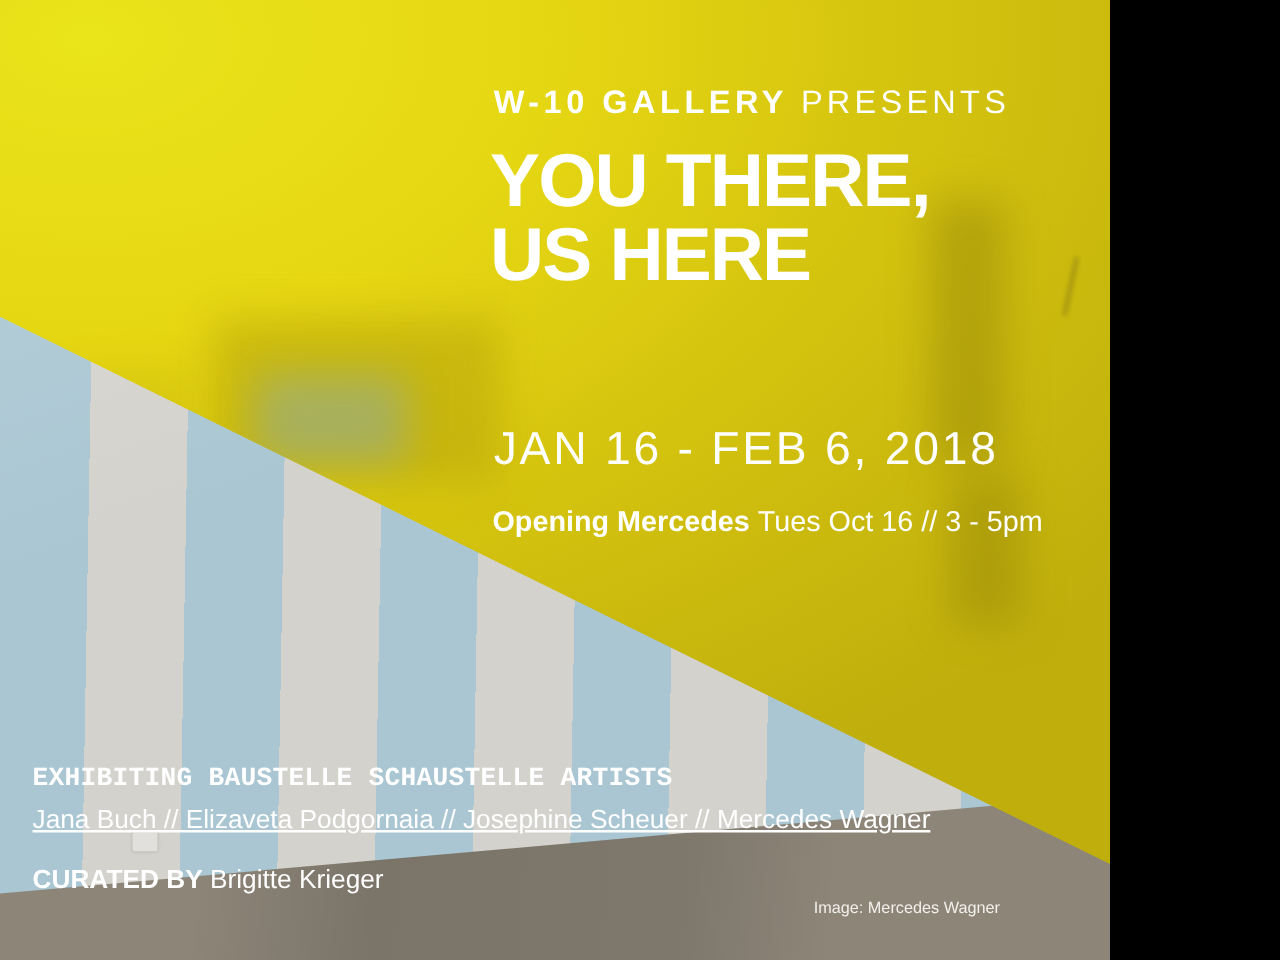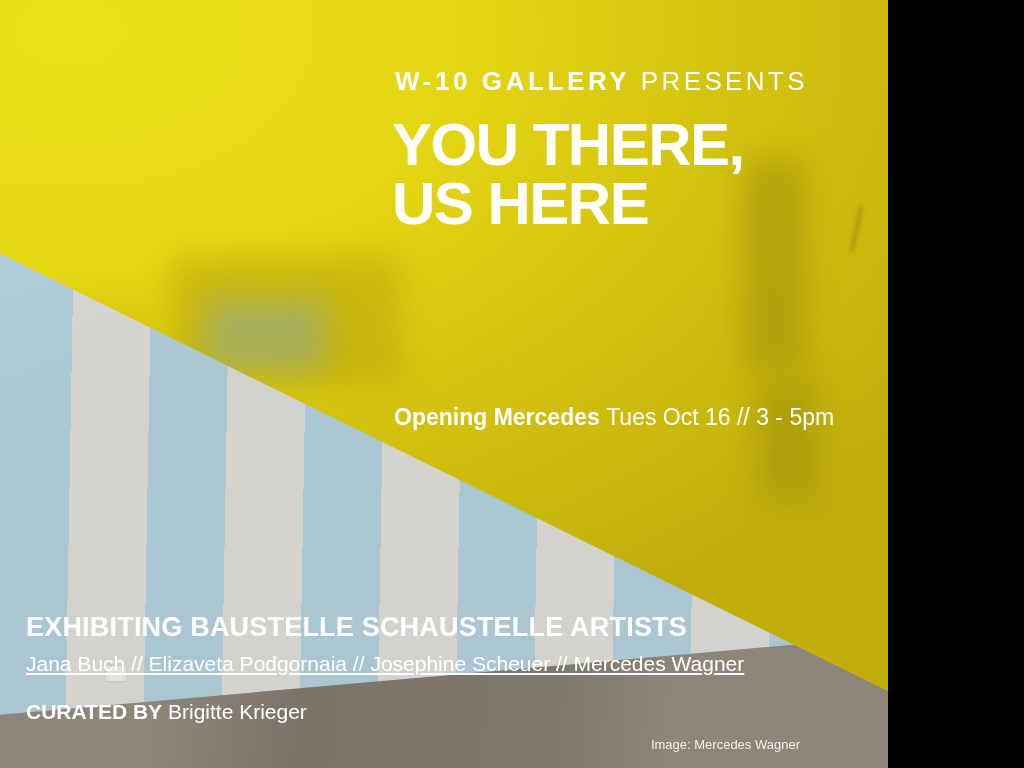--- a/index.html
+++ b/index.html
@@ -166,6 +166,7 @@
     <span class="l2">US HERE</span>
   </div>
 
+  <div class="txt dates">JAN 16 - FEB 6, 2018</div>
 
   <div class="txt reception">
     <span class="bold">Opening Mercedes</span>

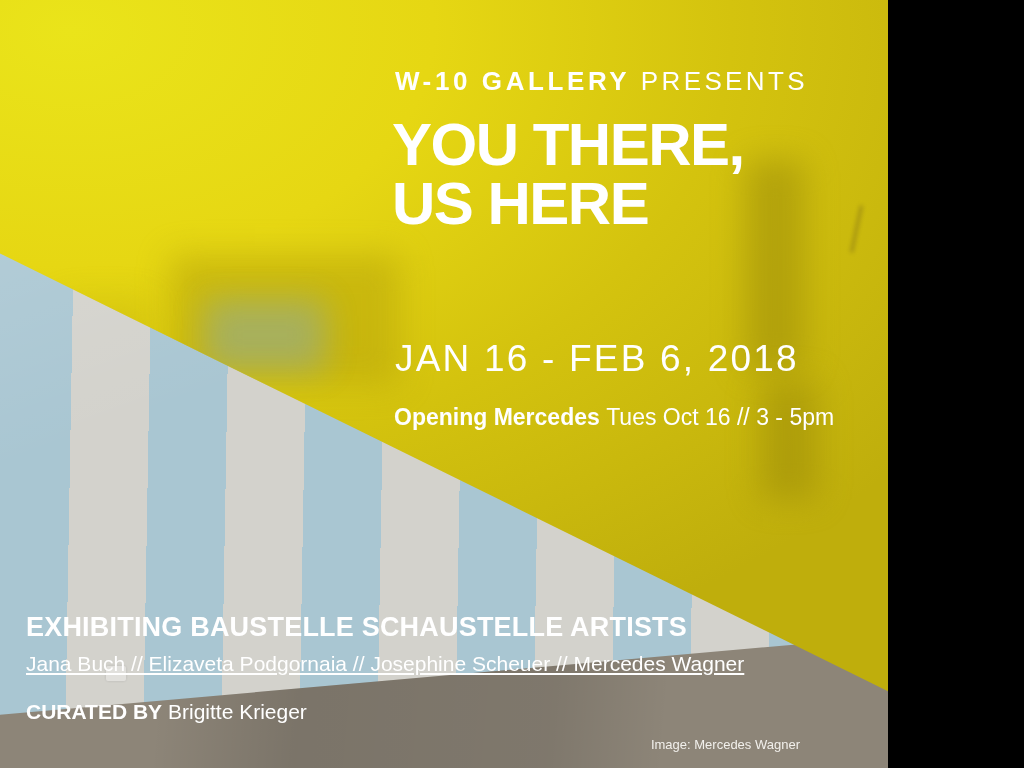--- a/index.html
+++ b/index.html
@@ -107,8 +107,8 @@
 
   .credits{position:absolute;left:26px;top:612px;}
   .exh-head{
-    font-size:27px;font-weight:700;letter-spacing:.2px;
-    text-transform:uppercase;color:#fff;white-space:nowrap;
+    font-size:21px;font-weight:700;letter-spacing:.2px;
+    text-transform:uppercase;color:#fff;white-space:nowrap;font-family:Liberation Mono, monospace;
   }
   .artists{
     margin-top:9px;

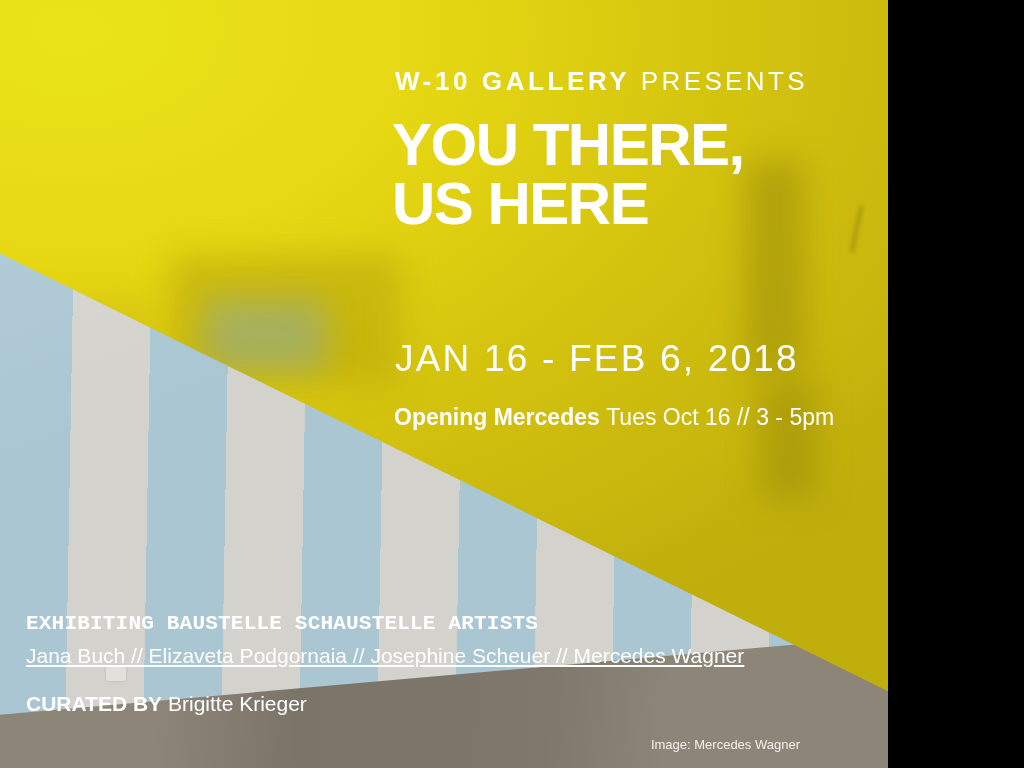--- a/index.html
+++ b/index.html
@@ -122,7 +122,7 @@
   .curated .light{font-weight:300;}
 
   .imgcredit{
-    position:absolute;right:88px;top:737px;
+    position:absolute;right:88px;top:718px;
     font-size:13px;font-weight:400;color:#f2f0ec;white-space:nowrap;
   }
 

